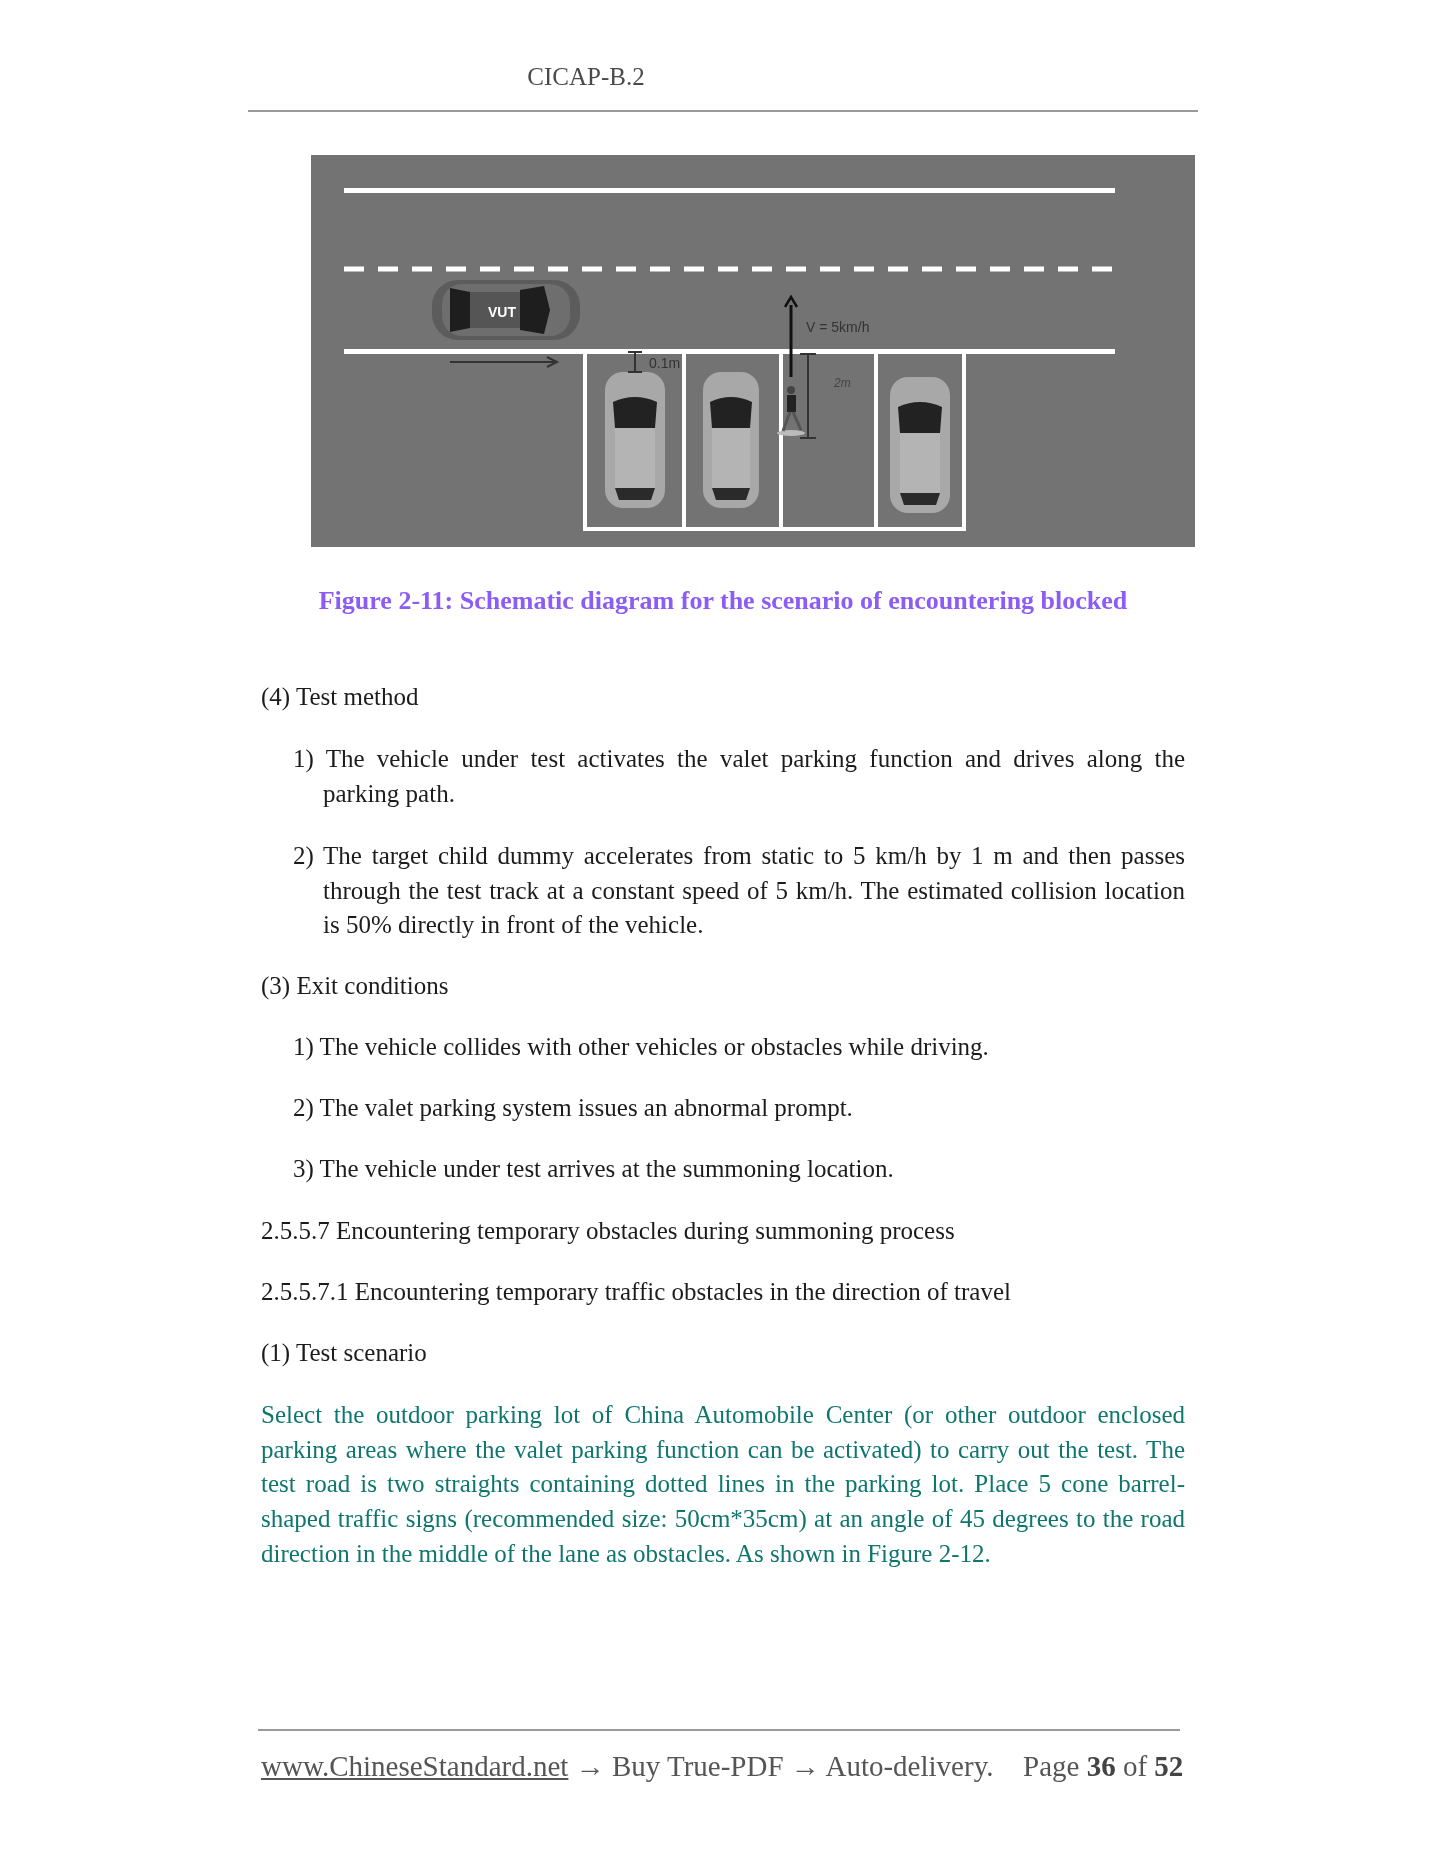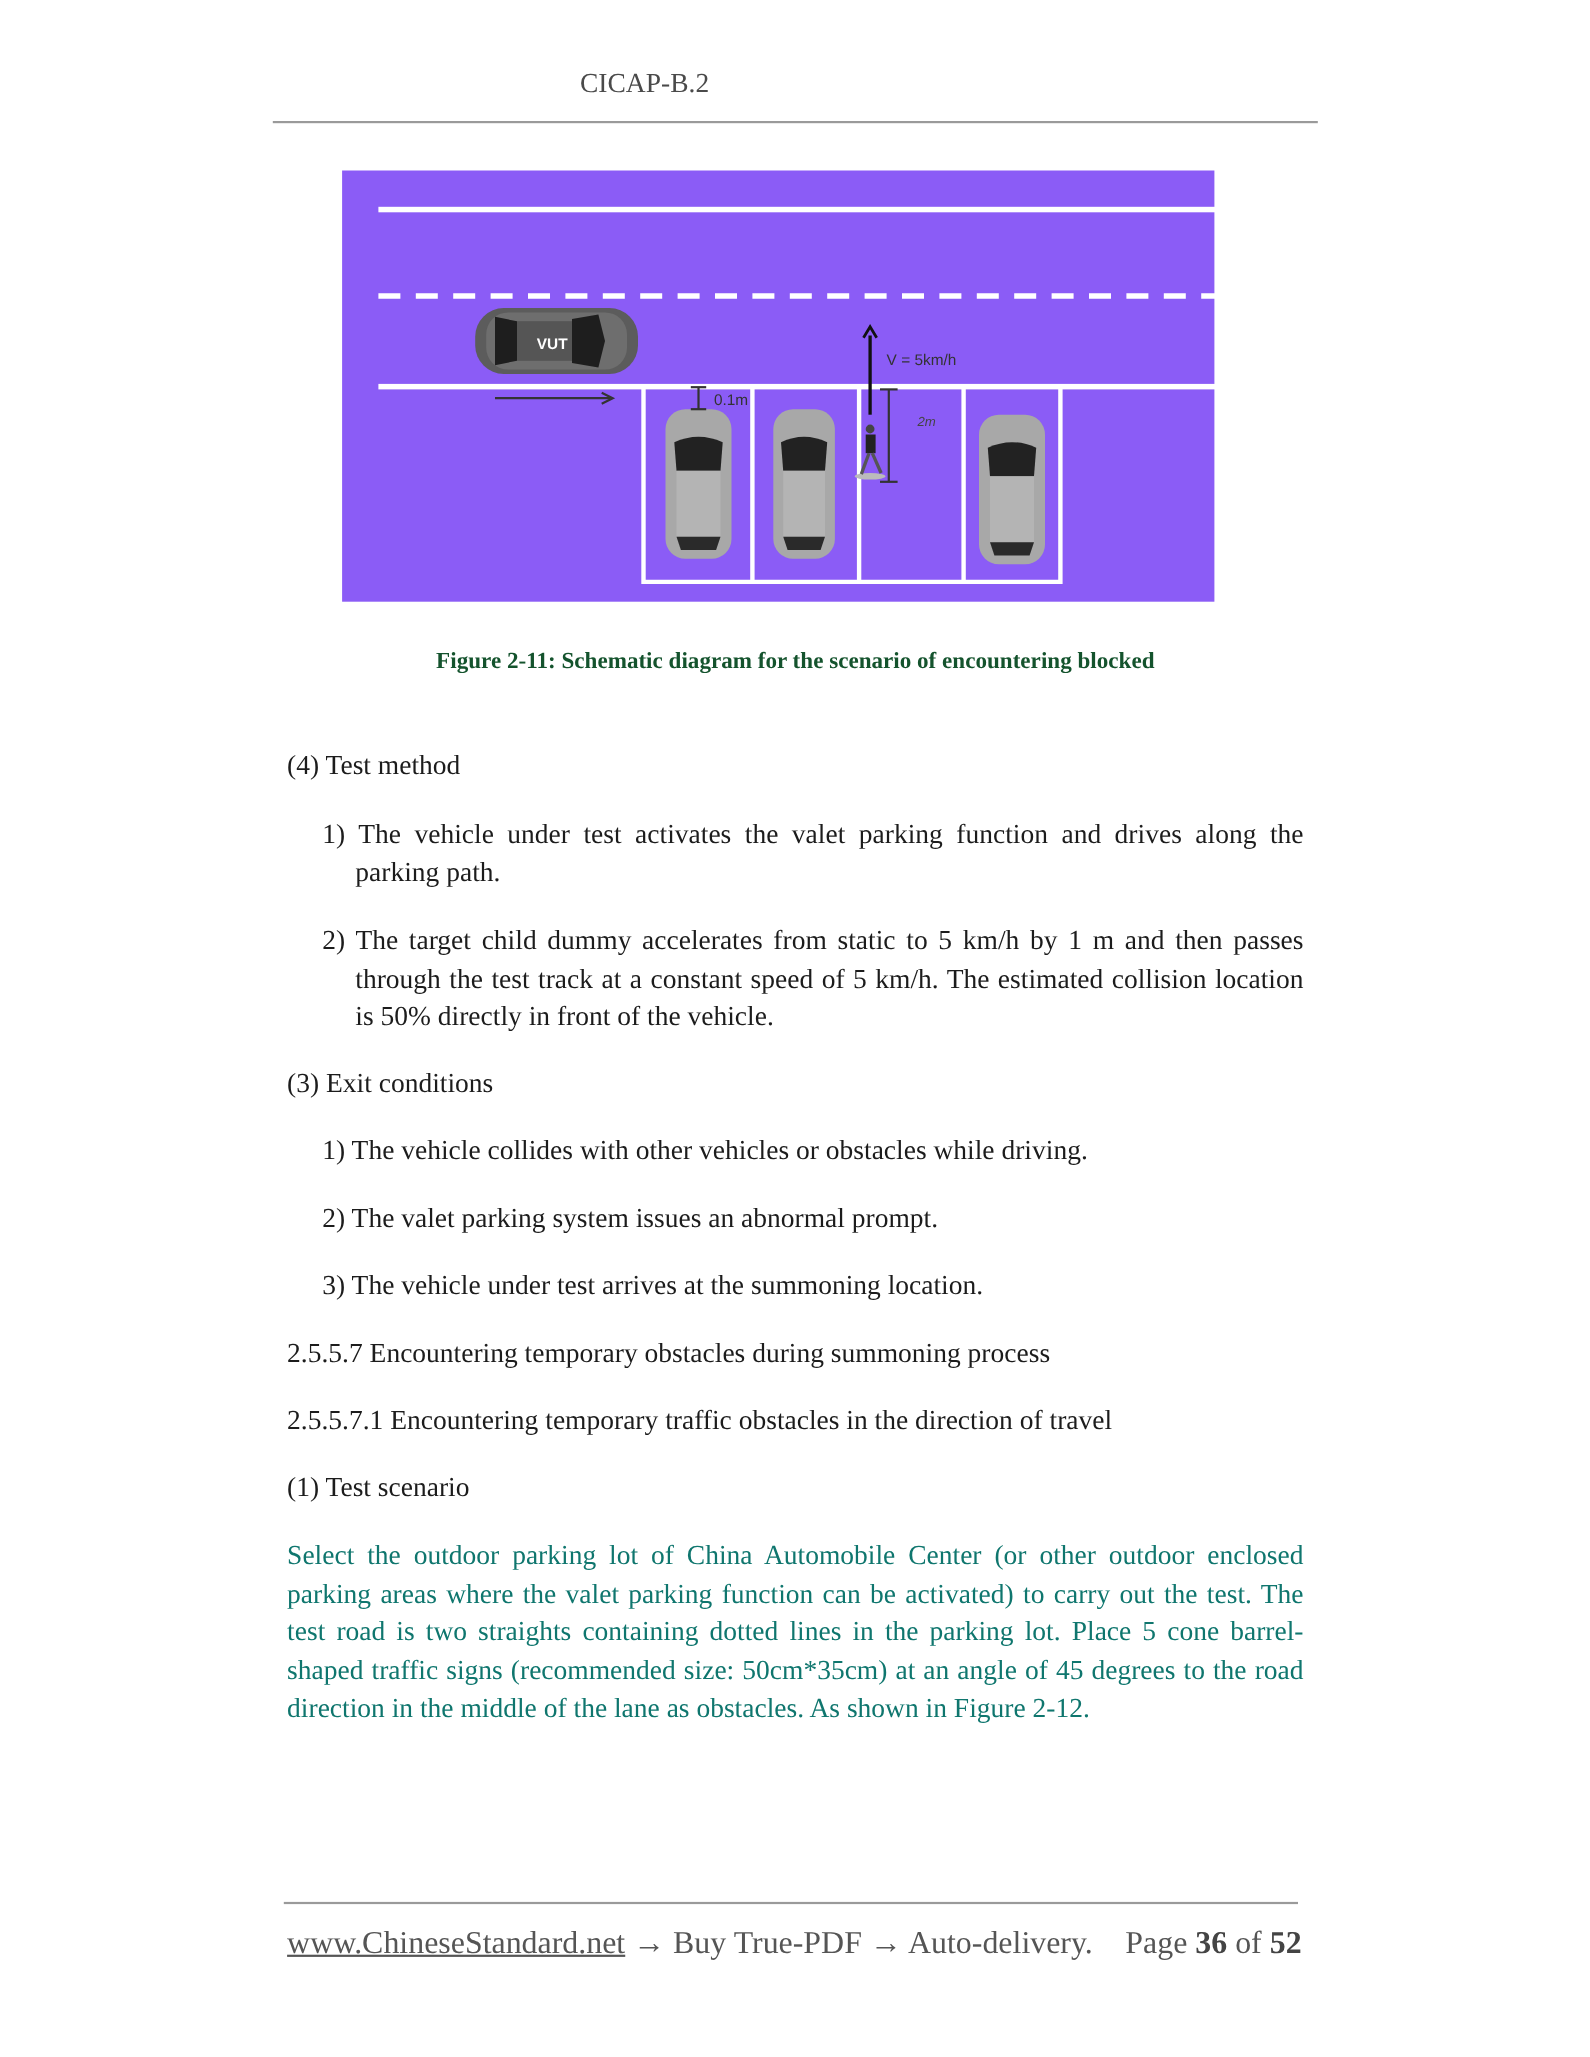--- a/index.html
+++ b/index.html
@@ -8,7 +8,7 @@
   .abs { position:absolute; white-space:nowrap; }
   .header-title { left:0; width:1172px; text-align:center; top:63px; font-size:25px; color:#4a4a4a; }
   .rule { position:absolute; height:2px; background:#9a9a9a; }
-  .figure { position:absolute; left:311px; top:155px; width:793px; height:392px; background:#8b5cf6; }
+  .figure { position:absolute; left:311px; top:155px; width:884px; height:392px; background:#737373; }
   .caption { position:absolute; left:250px; width:946px; top:583px; text-align:center;
              font-weight:bold; font-size:21px; line-height:35px; color:#14532d; }
   .body-text { font-size:25px; color:#1c1c1c; }

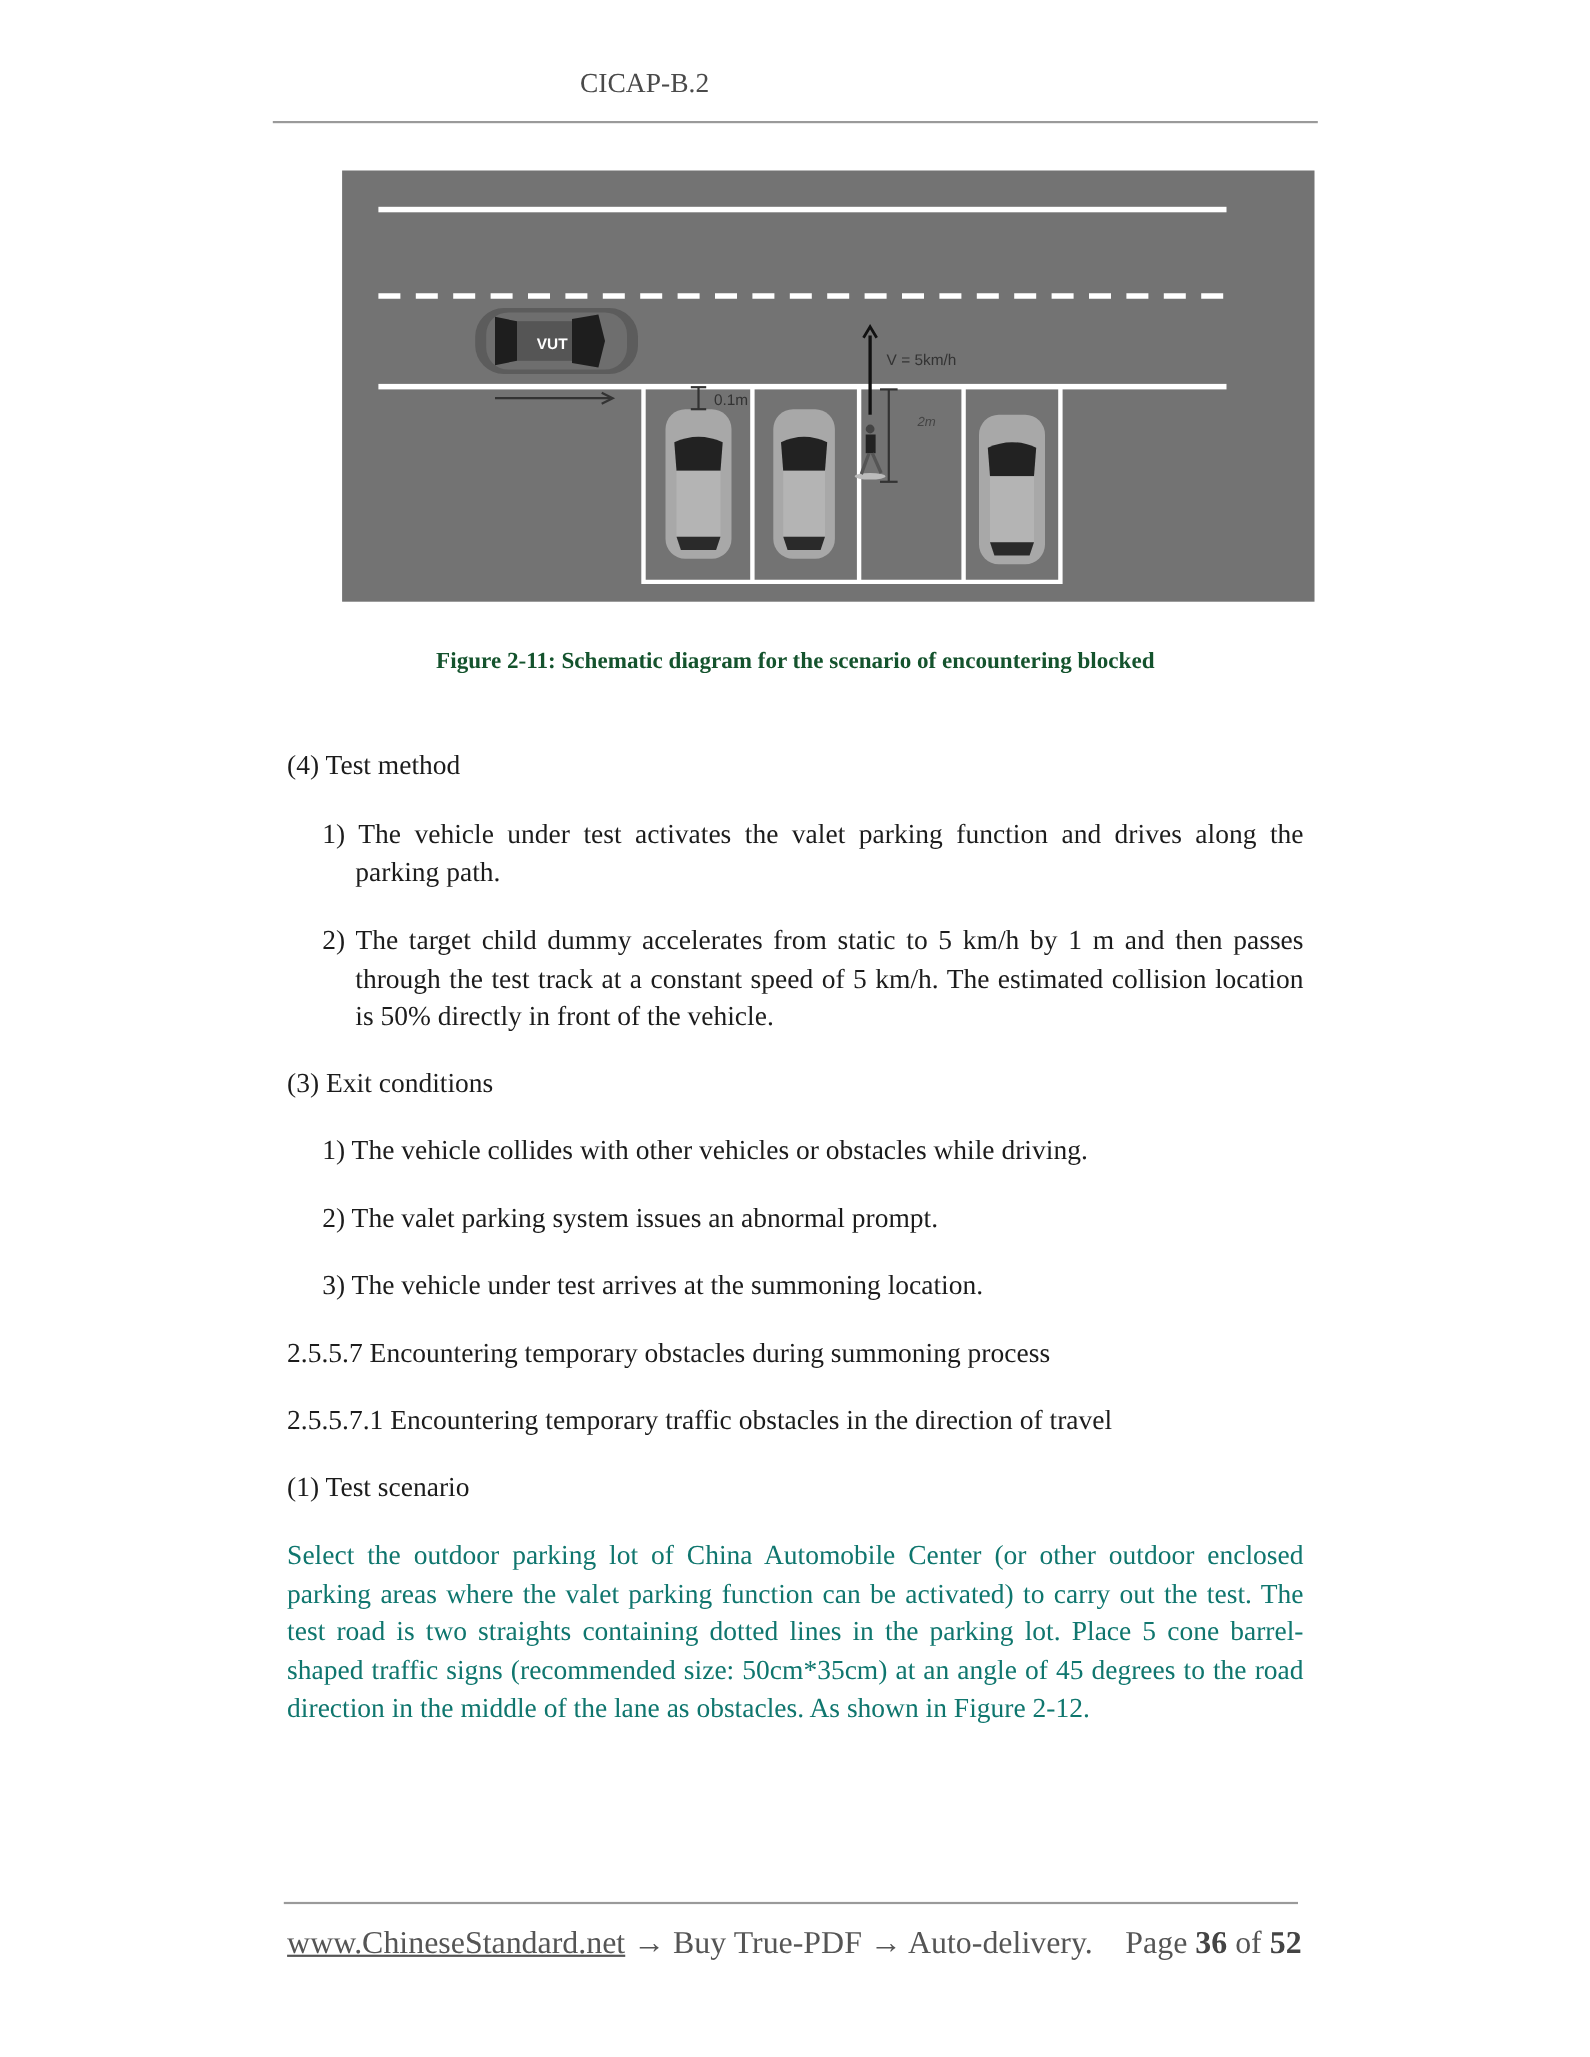--- a/index.html
+++ b/index.html
@@ -10,7 +10,7 @@
   .rule { position:absolute; height:2px; background:#9a9a9a; }
   .figure { position:absolute; left:311px; top:155px; width:884px; height:392px; background:#737373; }
   .caption { position:absolute; left:250px; width:946px; top:583px; text-align:center;
-             font-weight:bold; font-size:21px; line-height:35px; color:#14532d; }
+             font-weight:bold; font-size:26px; line-height:35px; color:#8b5cf6; }
   .body-text { font-size:25px; color:#1c1c1c; }
   .para { position:absolute; left:261px; width:924px; font-size:25px; line-height:34.7px;
           text-align:justify; color:#0f766e; }

